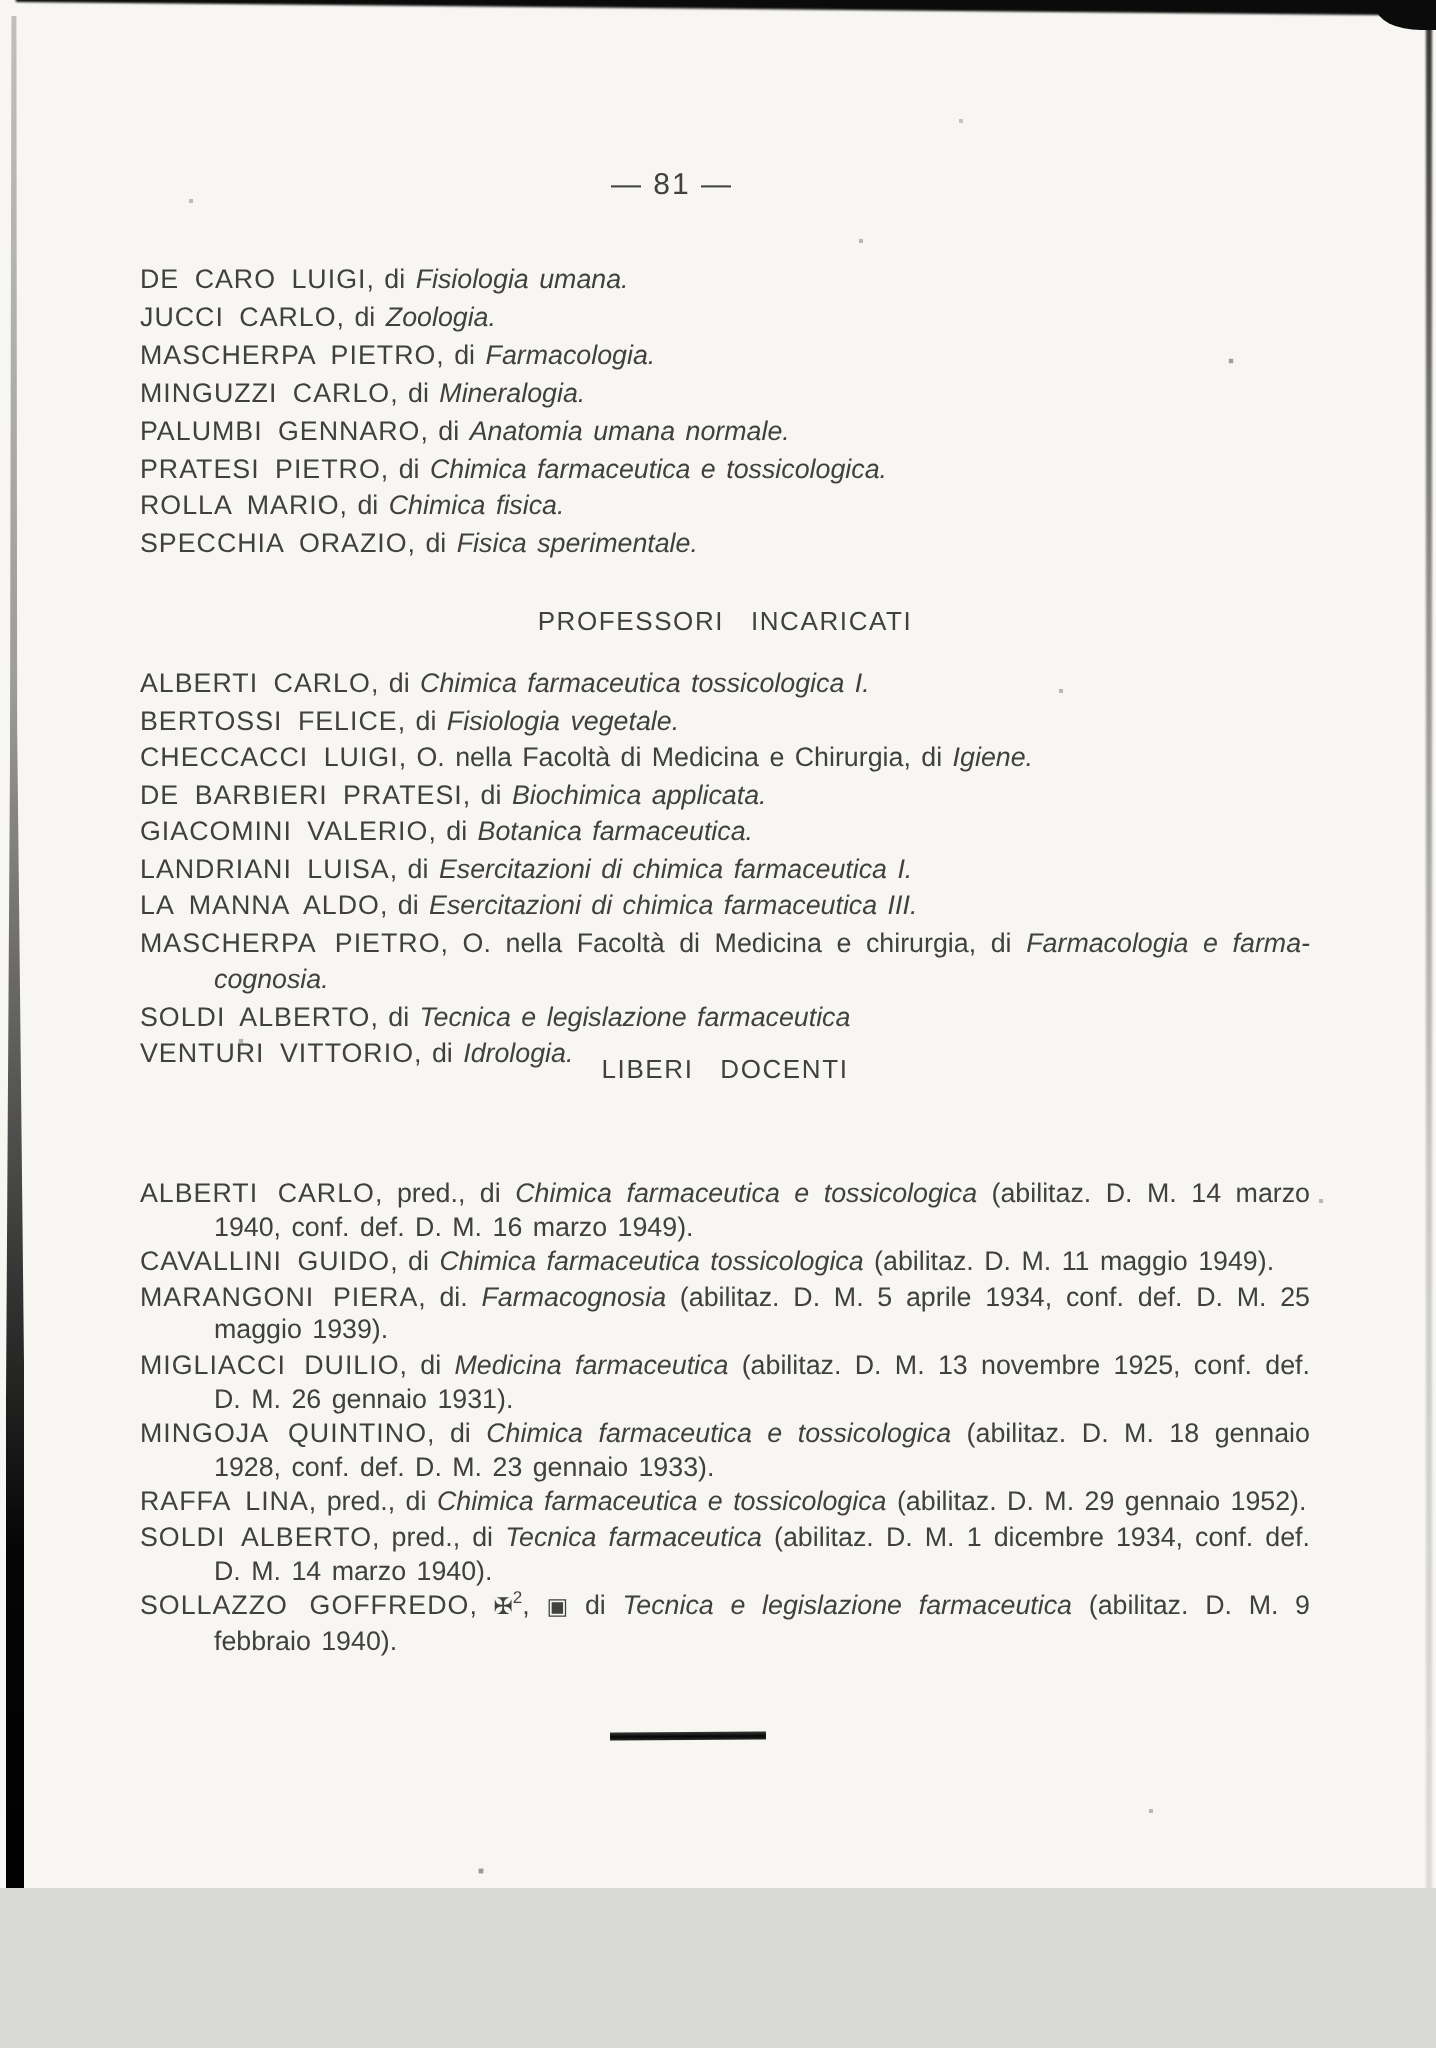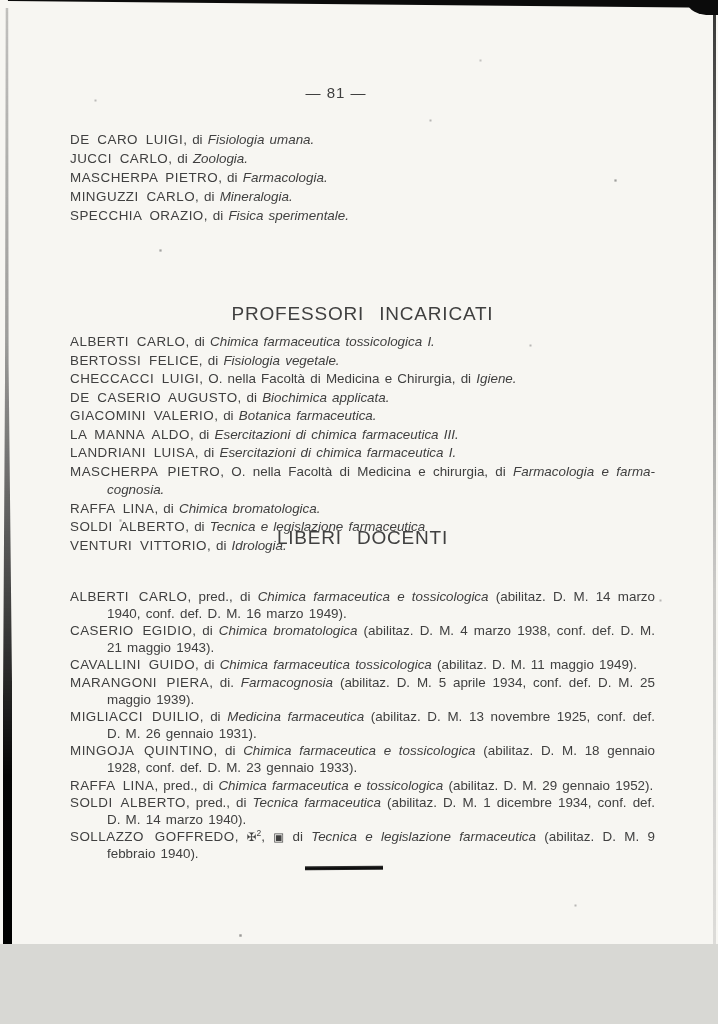--- a/index.html
+++ b/index.html
@@ -94,6 +94,7 @@
       <div class="entry"><span class="seg-name">JUCCI CARLO</span><span class="seg-r">, di </span><span class="seg-i">Zoologia.</span></div>
       <div class="entry"><span class="seg-name">MASCHERPA PIETRO</span><span class="seg-r">, di </span><span class="seg-i">Farmacologia.</span></div>
       <div class="entry"><span class="seg-name">MINGUZZI CARLO</span><span class="seg-r">, di </span><span class="seg-i">Mineralogia.</span></div>
+      <div class="entry"><span class="seg-name">PALUMBI GENNARO</span><span class="seg-r">, di </span><span class="seg-i">Anatomia umana normale.</span></div>
       <div class="entry"><span class="seg-name">SPECCHIA ORAZIO</span><span class="seg-r">, di </span><span class="seg-i">Fisica sperimentale.</span></div>
     </div>
 

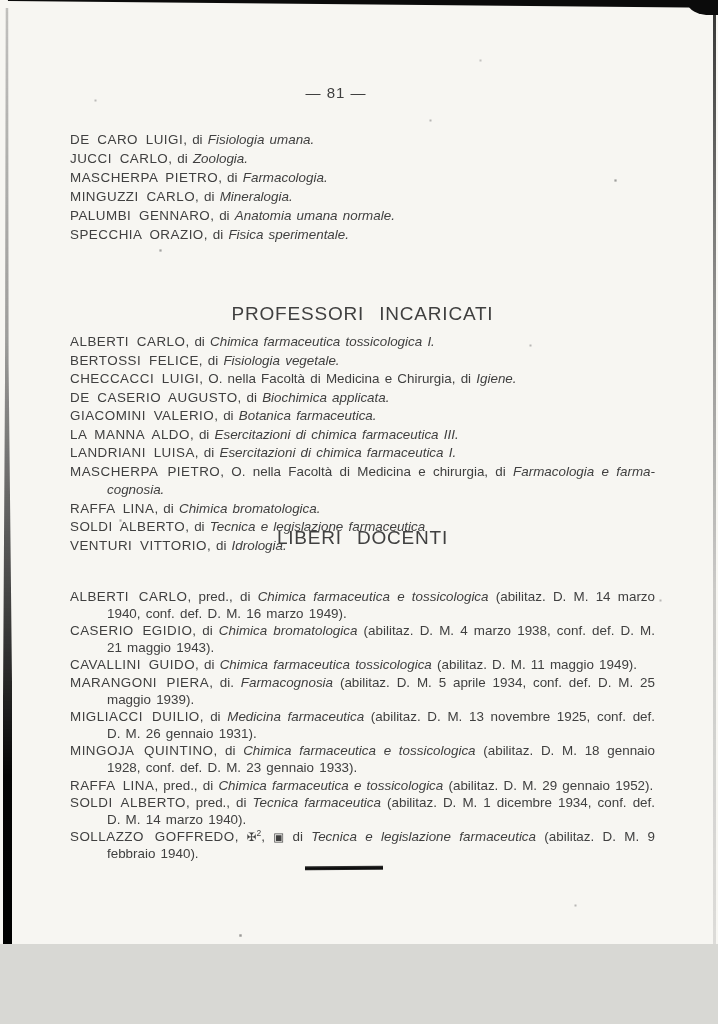--- a/index.html
+++ b/index.html
@@ -95,6 +95,7 @@
       <div class="entry"><span class="seg-name">MASCHERPA PIETRO</span><span class="seg-r">, di </span><span class="seg-i">Farmacologia.</span></div>
       <div class="entry"><span class="seg-name">MINGUZZI CARLO</span><span class="seg-r">, di </span><span class="seg-i">Mineralogia.</span></div>
       <div class="entry"><span class="seg-name">PALUMBI GENNARO</span><span class="seg-r">, di </span><span class="seg-i">Anatomia umana normale.</span></div>
+      <div class="entry"><span class="seg-name">PRATESI PIETRO</span><span class="seg-r">, di </span><span class="seg-i">Chimica farmaceutica e tossicologica.</span></div>
       <div class="entry"><span class="seg-name">SPECCHIA ORAZIO</span><span class="seg-r">, di </span><span class="seg-i">Fisica sperimentale.</span></div>
     </div>
 

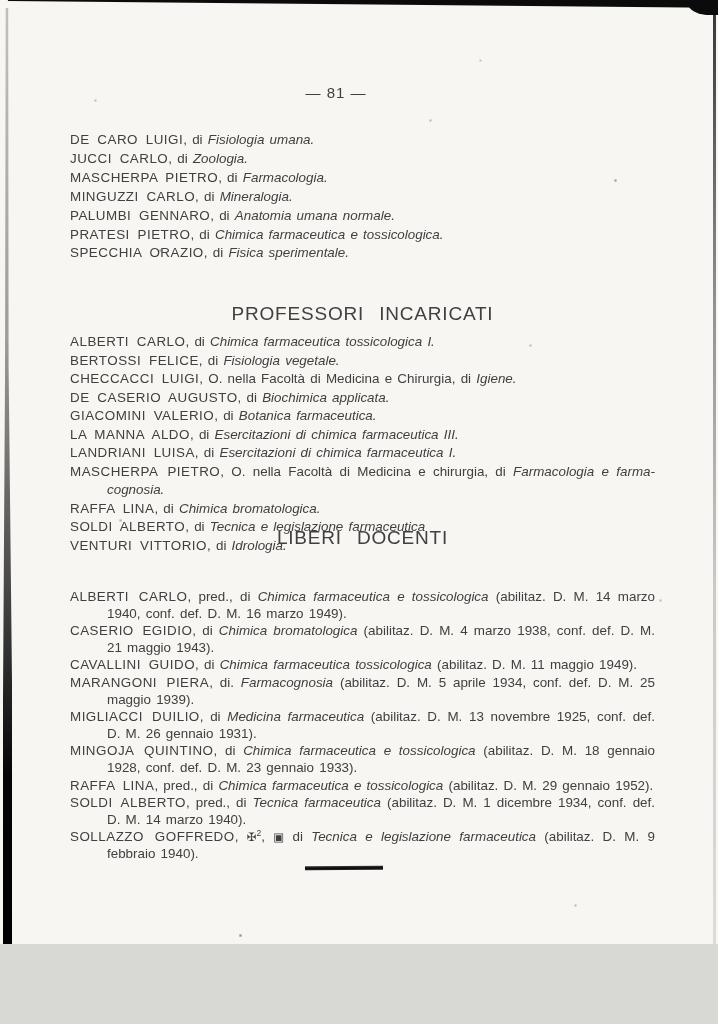--- a/index.html
+++ b/index.html
@@ -96,6 +96,7 @@
       <div class="entry"><span class="seg-name">MINGUZZI CARLO</span><span class="seg-r">, di </span><span class="seg-i">Mineralogia.</span></div>
       <div class="entry"><span class="seg-name">PALUMBI GENNARO</span><span class="seg-r">, di </span><span class="seg-i">Anatomia umana normale.</span></div>
       <div class="entry"><span class="seg-name">PRATESI PIETRO</span><span class="seg-r">, di </span><span class="seg-i">Chimica farmaceutica e tossicologica.</span></div>
+      <div class="entry"><span class="seg-name">ROLLA MARIO</span><span class="seg-r">, di </span><span class="seg-i">Chimica fisica.</span></div>
       <div class="entry"><span class="seg-name">SPECCHIA ORAZIO</span><span class="seg-r">, di </span><span class="seg-i">Fisica sperimentale.</span></div>
     </div>
 

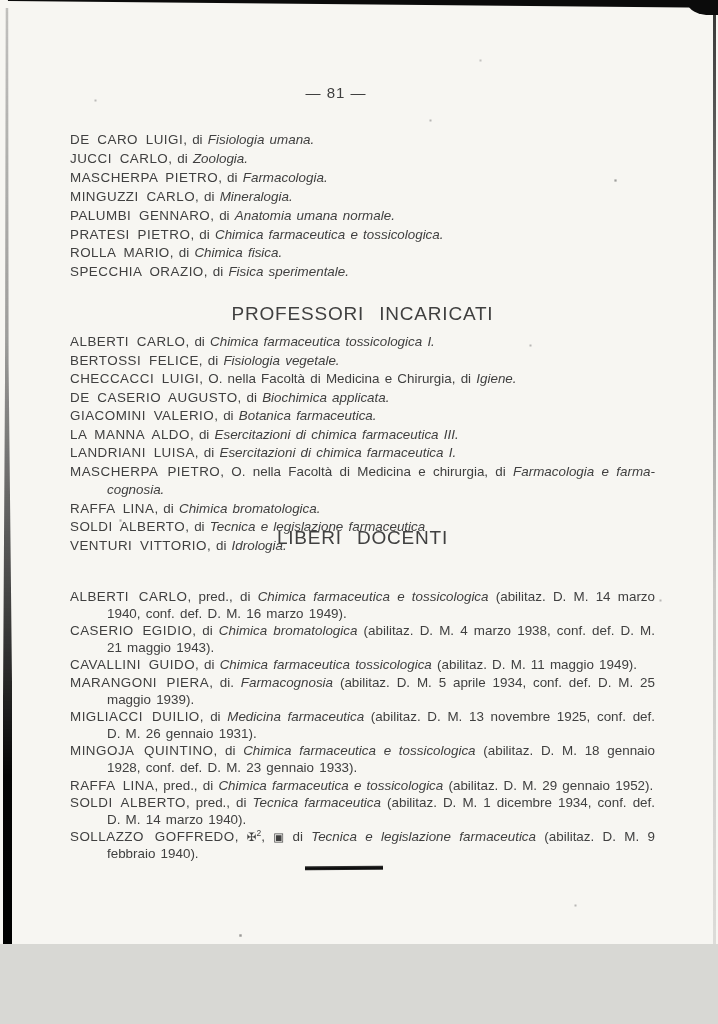--- a/index.html
+++ b/index.html
@@ -55,7 +55,7 @@
   }
   .block { position: absolute; left: 70px; width: 585px; }
   .sec-title {
-    text-align: center; font-size: 19px;
+    text-align: center; font-size: 13px;
     letter-spacing: 0.8px; word-spacing: 9px;
   }
   .entry {

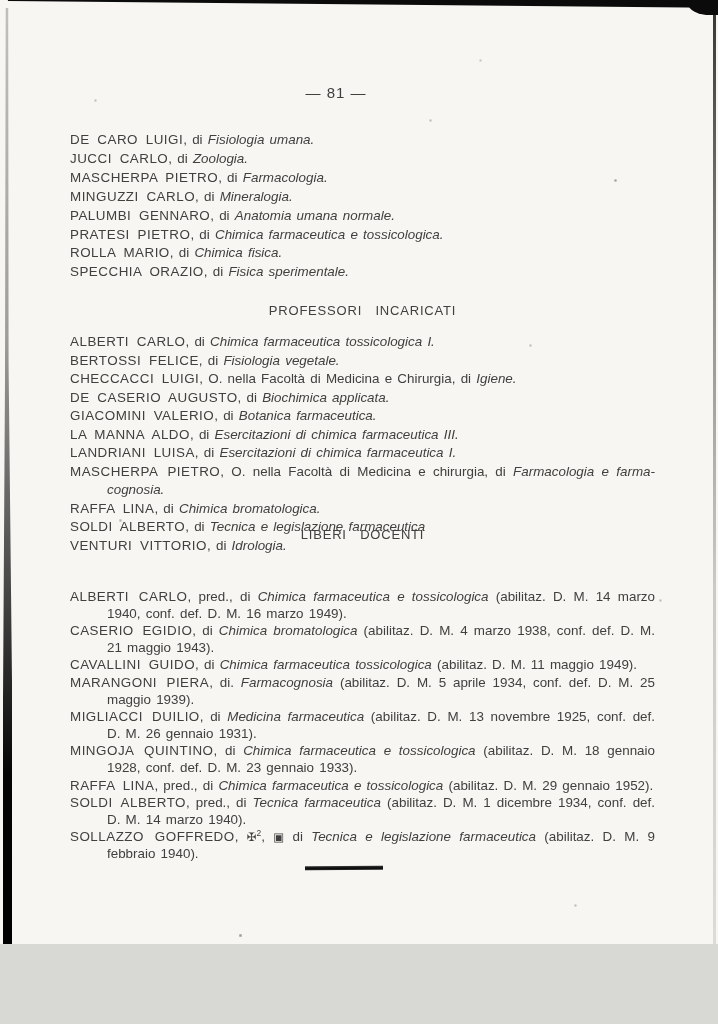--- a/index.html
+++ b/index.html
@@ -106,7 +106,7 @@
       <div class="entry"><span class="seg-name">ALBERTI CARLO</span><span class="seg-r">, di </span><span class="seg-i">Chimica farmaceutica tossicologica I.</span></div>
       <div class="entry"><span class="seg-name">BERTOSSI FELICE</span><span class="seg-r">, di </span><span class="seg-i">Fisiologia vegetale.</span></div>
       <div class="entry"><span class="seg-name">CHECCACCI LUIGI</span><span class="seg-r">, O. nella Facoltà di Medicina e Chirurgia, di </span><span class="seg-i">Igiene.</span></div>
-      <div class="entry"><span class="seg-name">DE CASERIO AUGUSTO</span><span class="seg-r">, di </span><span class="seg-i">Biochimica applicata.</span></div>
+      <div class="entry"><span class="seg-name">DE BARBIERI PRATESI</span><span class="seg-r">, di </span><span class="seg-i">Biochimica applicata.</span></div>
       <div class="entry"><span class="seg-name">GIACOMINI VALERIO</span><span class="seg-r">, di </span><span class="seg-i">Botanica farmaceutica.</span></div>
       <div class="entry"><span class="seg-name">LA MANNA ALDO</span><span class="seg-r">, di </span><span class="seg-i">Esercitazioni di chimica farmaceutica III.</span></div>
       <div class="entry"><span class="seg-name">LANDRIANI LUISA</span><span class="seg-r">, di </span><span class="seg-i">Esercitazioni di chimica farmaceutica I.</span></div>

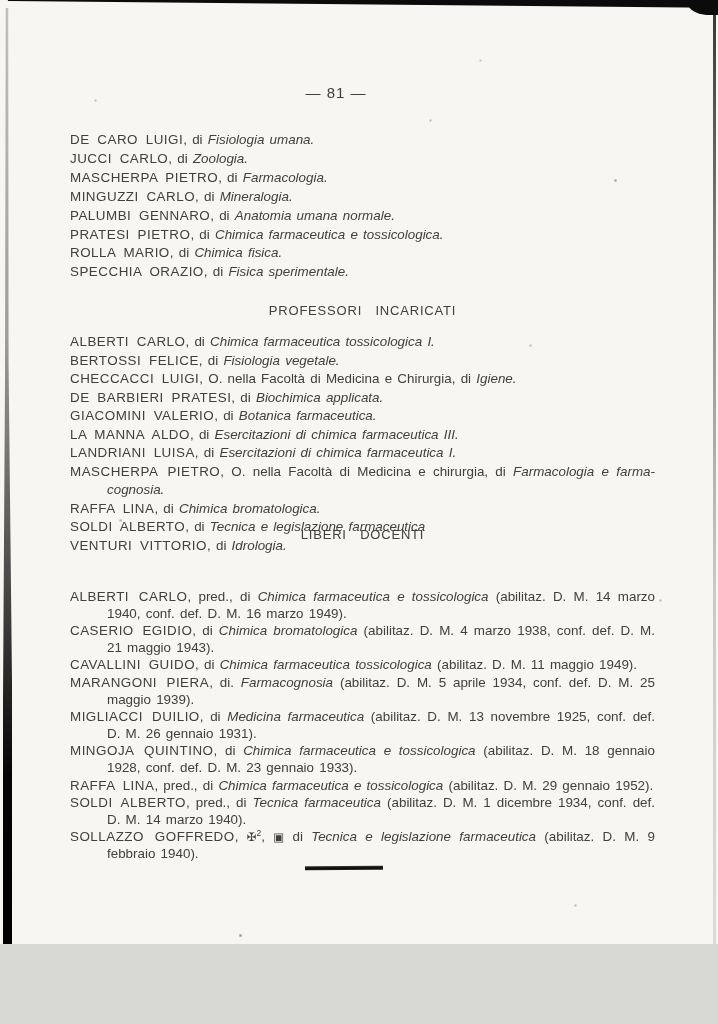--- a/index.html
+++ b/index.html
@@ -108,8 +108,8 @@
       <div class="entry"><span class="seg-name">CHECCACCI LUIGI</span><span class="seg-r">, O. nella Facoltà di Medicina e Chirurgia, di </span><span class="seg-i">Igiene.</span></div>
       <div class="entry"><span class="seg-name">DE BARBIERI PRATESI</span><span class="seg-r">, di </span><span class="seg-i">Biochimica applicata.</span></div>
       <div class="entry"><span class="seg-name">GIACOMINI VALERIO</span><span class="seg-r">, di </span><span class="seg-i">Botanica farmaceutica.</span></div>
+      <div class="entry"><span class="seg-name">LANDRIANI LUISA</span><span class="seg-r">, di </span><span class="seg-i">Esercitazioni di chimica farmaceutica I.</span></div>
       <div class="entry"><span class="seg-name">LA MANNA ALDO</span><span class="seg-r">, di </span><span class="seg-i">Esercitazioni di chimica farmaceutica III.</span></div>
-      <div class="entry"><span class="seg-name">LANDRIANI LUISA</span><span class="seg-r">, di </span><span class="seg-i">Esercitazioni di chimica farmaceutica I.</span></div>
       <div class="entry"><span class="seg-name">MASCHERPA PIETRO</span><span class="seg-r">, O. nella Facoltà di Medicina e chirurgia, di </span><span class="seg-i">Farmacologia e farma­cognosia.</span></div>
       <div class="entry"><span class="seg-name">RAFFA LINA</span><span class="seg-r">, di </span><span class="seg-i">Chimica bromatologica.</span></div>
       <div class="entry"><span class="seg-name">SOLDI ALBERTO</span><span class="seg-r">, di </span><span class="seg-i">Tecnica e legislazione farmaceutica</span></div>

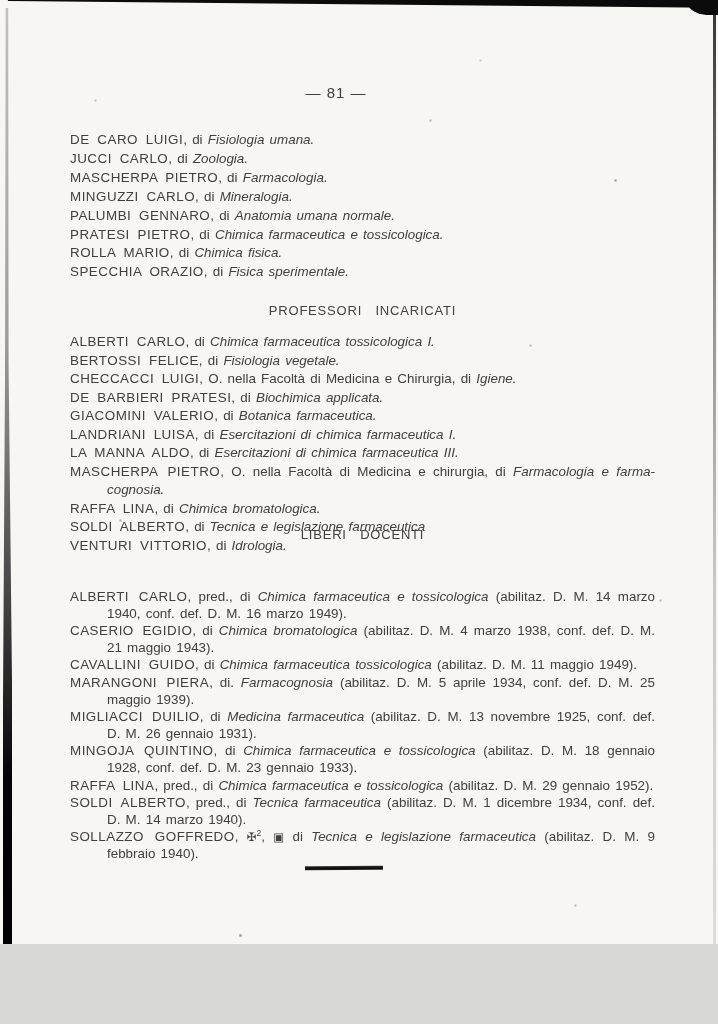--- a/index.html
+++ b/index.html
@@ -111,7 +111,6 @@
       <div class="entry"><span class="seg-name">LANDRIANI LUISA</span><span class="seg-r">, di </span><span class="seg-i">Esercitazioni di chimica farmaceutica I.</span></div>
       <div class="entry"><span class="seg-name">LA MANNA ALDO</span><span class="seg-r">, di </span><span class="seg-i">Esercitazioni di chimica farmaceutica III.</span></div>
       <div class="entry"><span class="seg-name">MASCHERPA PIETRO</span><span class="seg-r">, O. nella Facoltà di Medicina e chirurgia, di </span><span class="seg-i">Farmacologia e farma­cognosia.</span></div>
-      <div class="entry"><span class="seg-name">RAFFA LINA</span><span class="seg-r">, di </span><span class="seg-i">Chimica bromatologica.</span></div>
       <div class="entry"><span class="seg-name">SOLDI ALBERTO</span><span class="seg-r">, di </span><span class="seg-i">Tecnica e legislazione farmaceutica</span></div>
       <div class="entry"><span class="seg-name">VENTURI VITTORIO</span><span class="seg-r">, di </span><span class="seg-i">Idrologia.</span></div>
     </div>

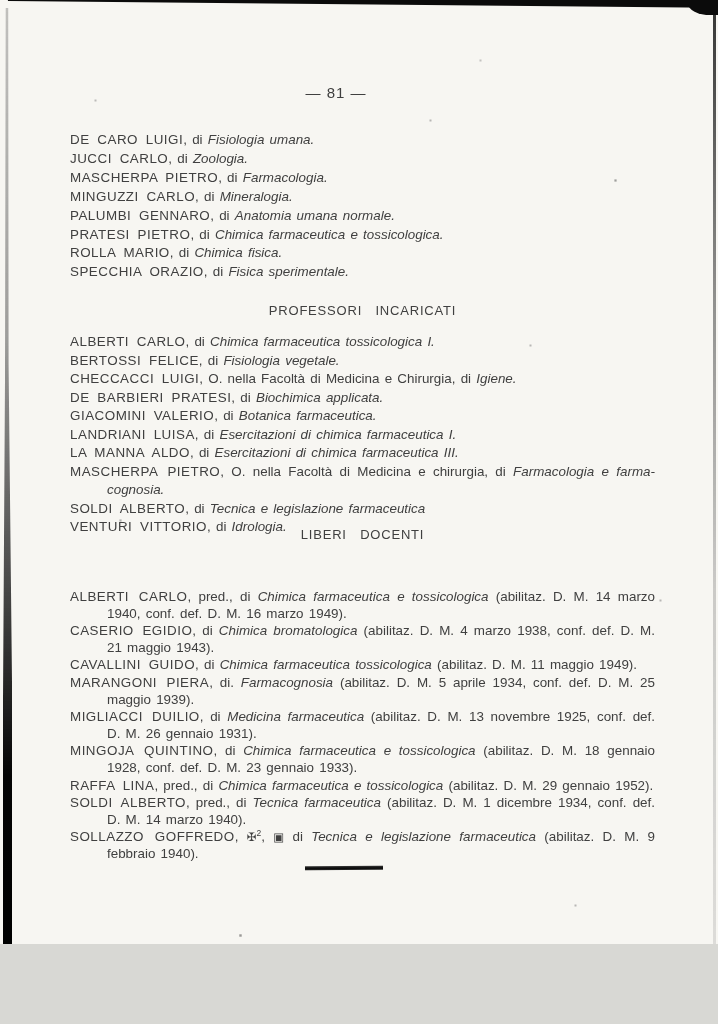--- a/index.html
+++ b/index.html
@@ -119,7 +119,6 @@
 
   <div id="list-liberi" class="block" style="top:589px;">
       <div class="entry"><span class="seg-name">ALBERTI CARLO</span><span class="seg-r">, pred., di </span><span class="seg-i">Chimica farmaceutica e tossicologica</span><span class="seg-r"> (abilitaz. D. M. 14 marzo 1940, conf. def. D. M. 16 marzo 1949).</span></div>
-      <div class="entry"><span class="seg-name">CASERIO EGIDIO</span><span class="seg-r">, di </span><span class="seg-i">Chimica bromatologica</span><span class="seg-r"> (abilitaz. D. M. 4 marzo 1938, conf. def. D. M. 21 maggio 1943).</span></div>
       <div class="entry"><span class="seg-name">CAVALLINI GUIDO</span><span class="seg-r">, di </span><span class="seg-i">Chimica farmaceutica tossicologica</span><span class="seg-r"> (abilitaz. D. M. 11 maggio 1949).</span></div>
       <div class="entry"><span class="seg-name">MARANGONI PIERA</span><span class="seg-r">, di. </span><span class="seg-i">Farmacognosia</span><span class="seg-r"> (abilitaz. D. M. 5 aprile 1934, conf. def. D. M. 25 maggio 1939).</span></div>
       <div class="entry"><span class="seg-name">MIGLIACCI DUILIO</span><span class="seg-r">, di </span><span class="seg-i">Medicina farmaceutica</span><span class="seg-r"> (abilitaz. D. M. 13 novembre 1925, conf. def. D. M. 26 gennaio 1931).</span></div>

